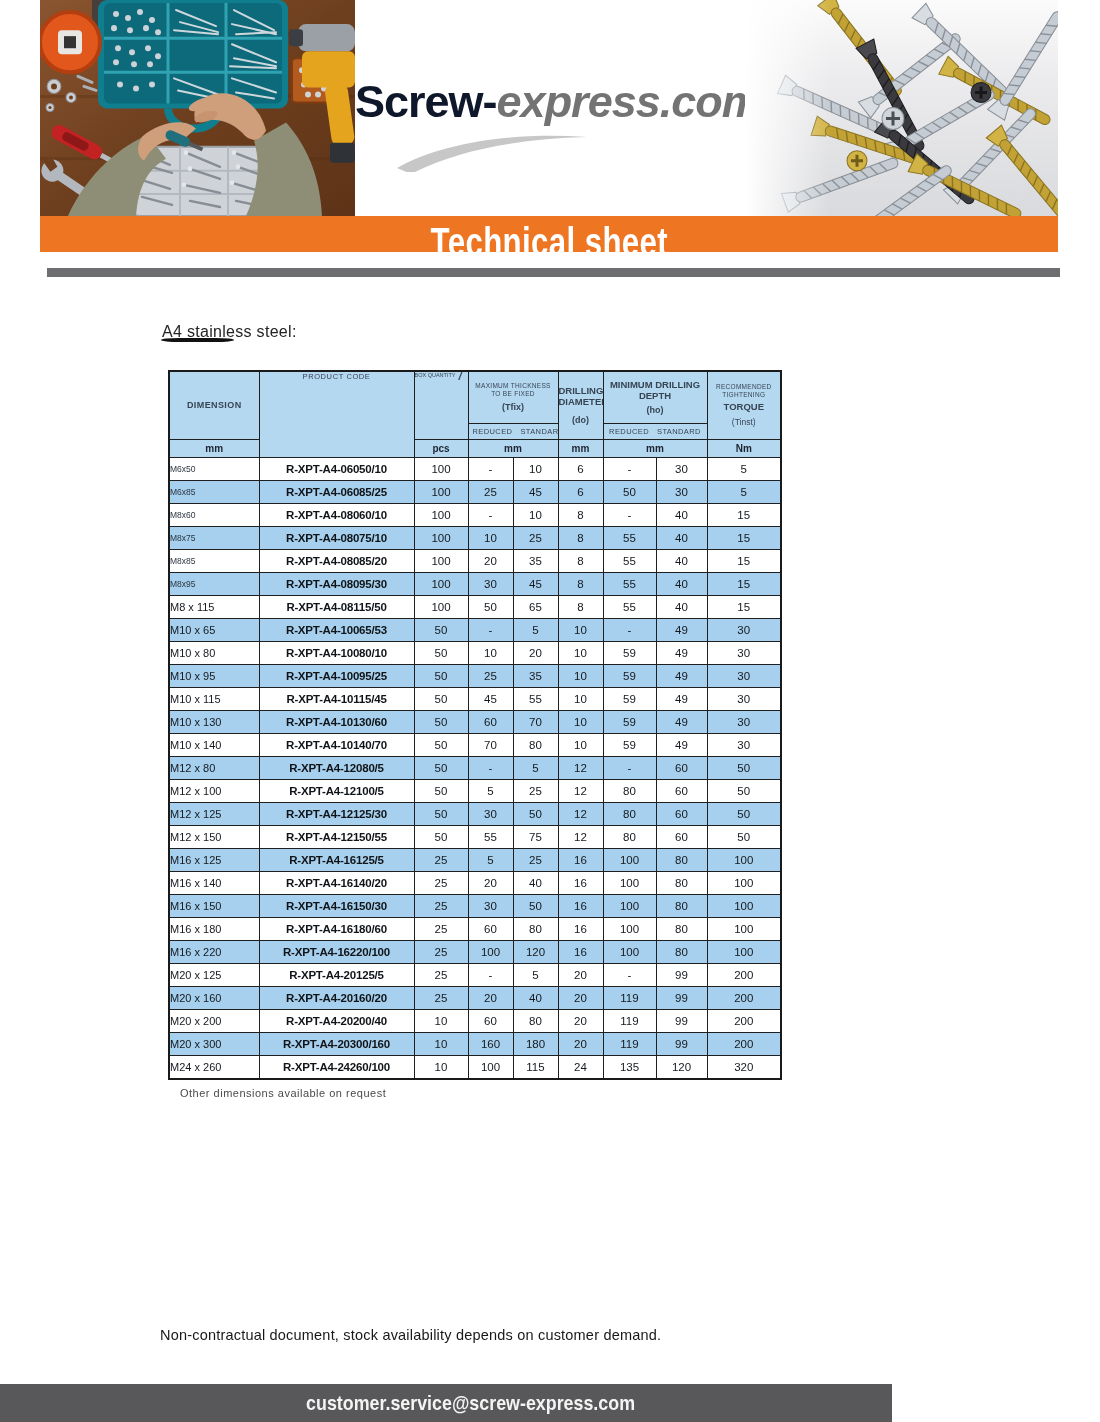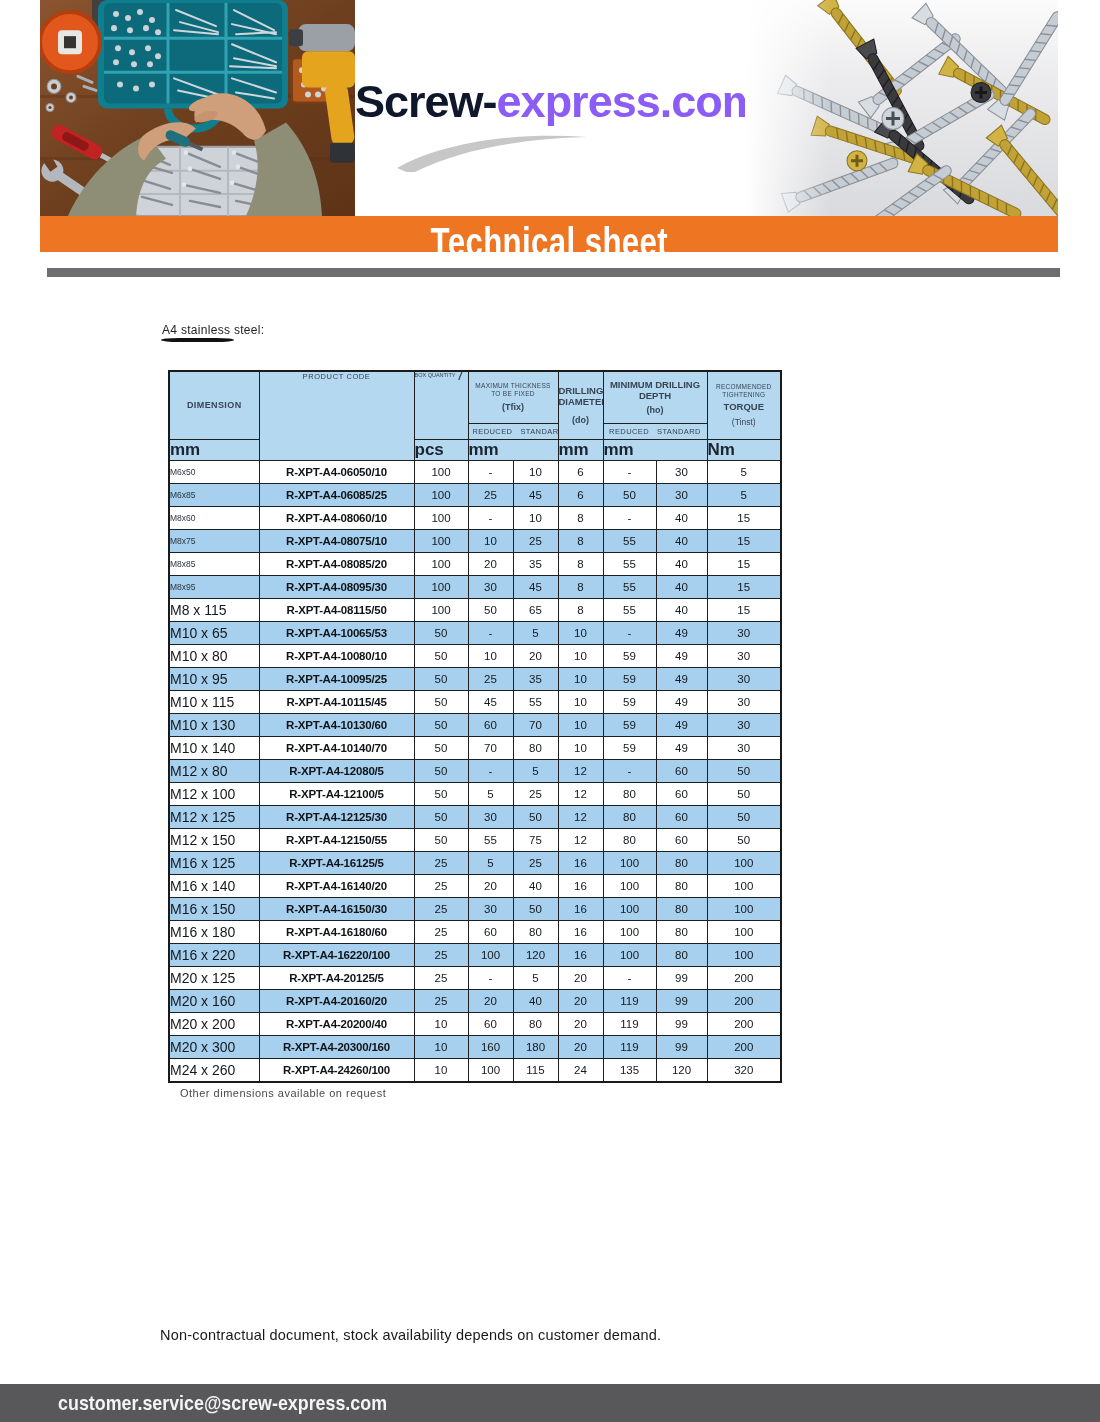--- a/index.html
+++ b/index.html
@@ -15,7 +15,7 @@
   .logo-text{position:absolute;top:76px;left:0;width:100%;text-align:center;
              font-size:45px;font-weight:bold;letter-spacing:-1px;white-space:nowrap;}
   .lg1{color:#0f172a;}
-  .lg2{color:#8b5cf6;}
+  .lg2{color:#737373;font-style:italic;}
   .swoosh{position:absolute;left:30px;top:128px;width:210px;height:44px;}
 
   

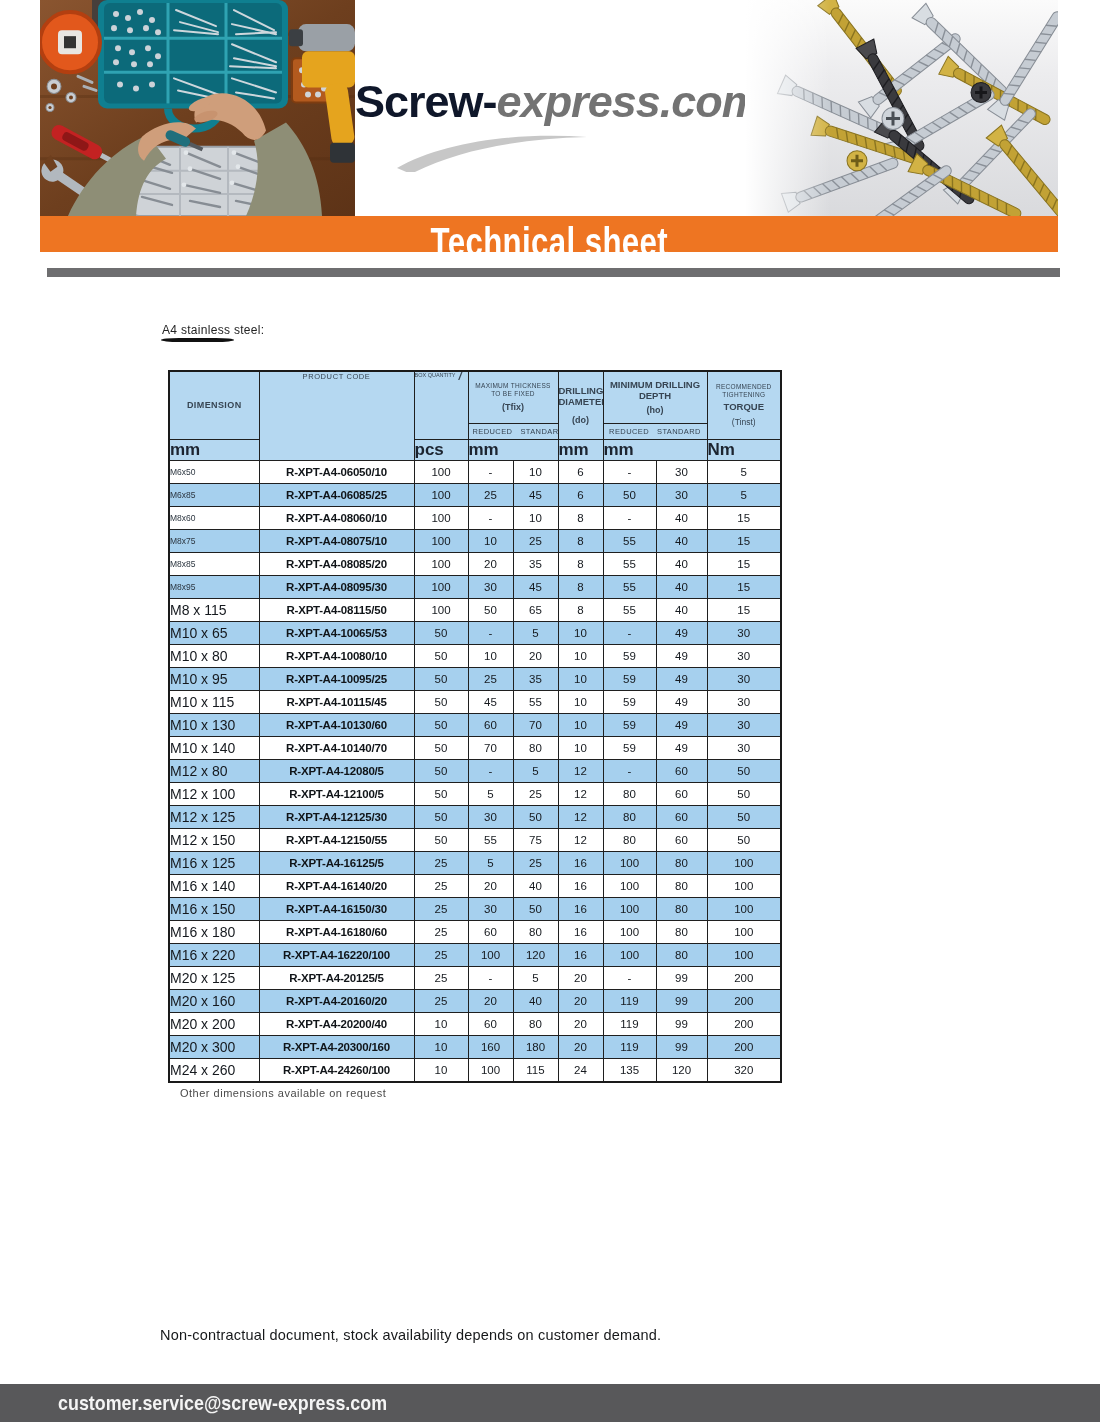--- a/index.html
+++ b/index.html
@@ -26,7 +26,7 @@
   .banner-shadow{position:absolute;left:47px;top:268px;width:1013px;height:9px;background:#6e6e70;}
 
   
-  .section-label{position:absolute;left:162px;top:323px;font-size:12px;color:#242424;letter-spacing:0.3px;}
+  .section-label{position:absolute;left:162px;top:323px;font-size:16px;color:#242424;letter-spacing:0.3px;}
   .section-underline{position:absolute;left:161px;top:338px;width:73px;height:4px;background:#111;
                      border-radius:50%/100%;}
 

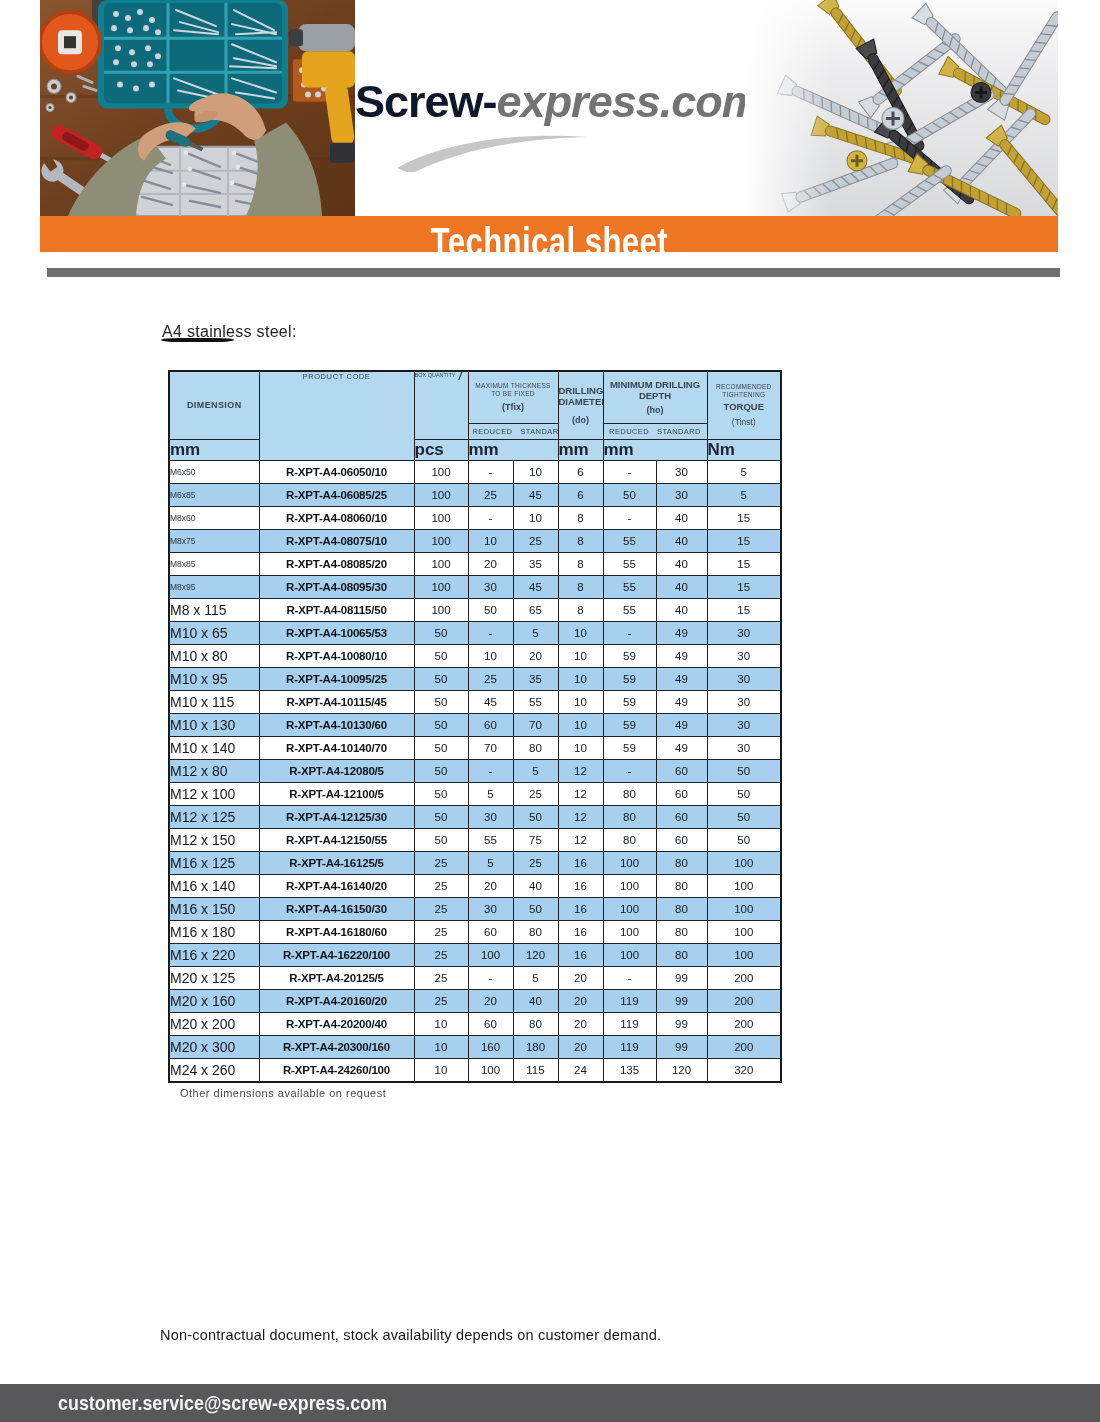--- a/index.html
+++ b/index.html
@@ -51,7 +51,7 @@
   .h-sub span{margin:0 4px;}
   .h-tq-l3{font-size:9.5px;font-weight:600;margin-top:2px;}
   .h-tq-sym{font-size:8.5px;margin-top:5px;font-weight:500;}
-  .u{font-size:17px;font-weight:700;color:#1c2430;text-align:left;}
+  .u{font-size:10px;font-weight:700;color:#1c2430;text-align:center;}
   tbody td{height:22px;background:#ffffff;color:#15191e;text-align:center;font-size:11.5px;}
   tbody tr:nth-child(even) td{background:#a6d0ee;}
   td.c-dim{text-align:left;padding-left:4px;font-size:14px;}

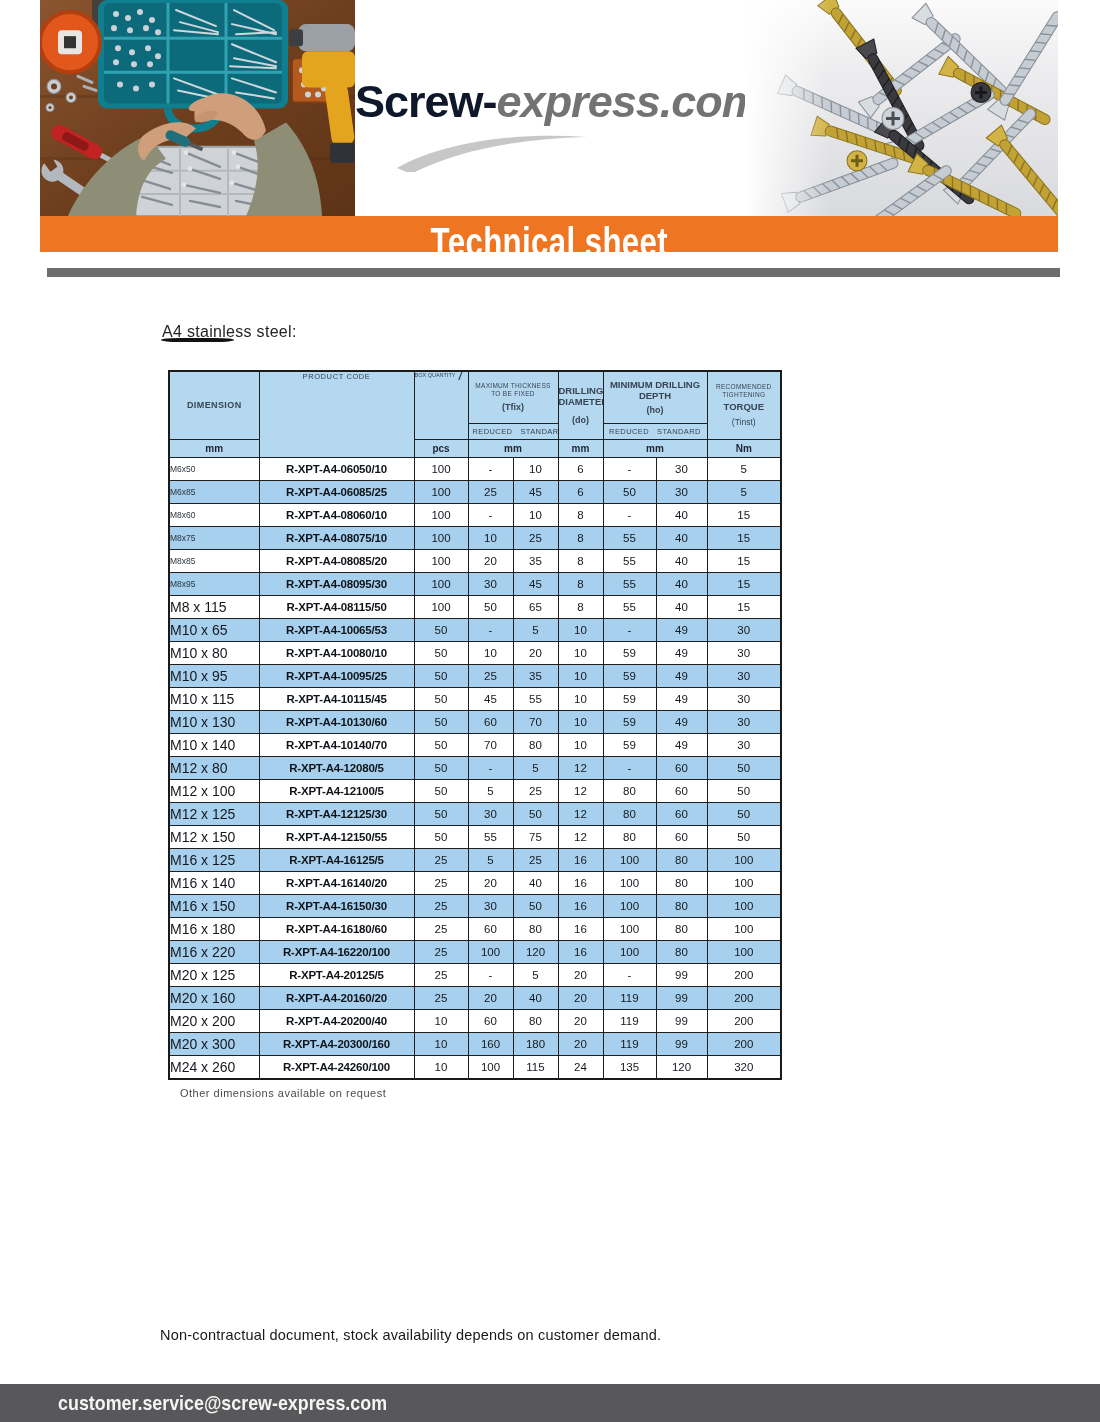--- a/index.html
+++ b/index.html
@@ -54,7 +54,7 @@
   .u{font-size:10px;font-weight:700;color:#1c2430;text-align:center;}
   tbody td{height:22px;background:#ffffff;color:#15191e;text-align:center;font-size:11.5px;}
   tbody tr:nth-child(even) td{background:#a6d0ee;}
-  td.c-dim{text-align:left;padding-left:4px;font-size:14px;}
+  td.c-dim{text-align:left;padding-left:4px;font-size:11px;}
   tbody tr:nth-child(-n+6) td.c-dim{font-size:8.5px;color:#2c3640;}
   td.c-code{font-weight:700;font-size:11.5px;color:#101418;letter-spacing:-0.2px;}
 

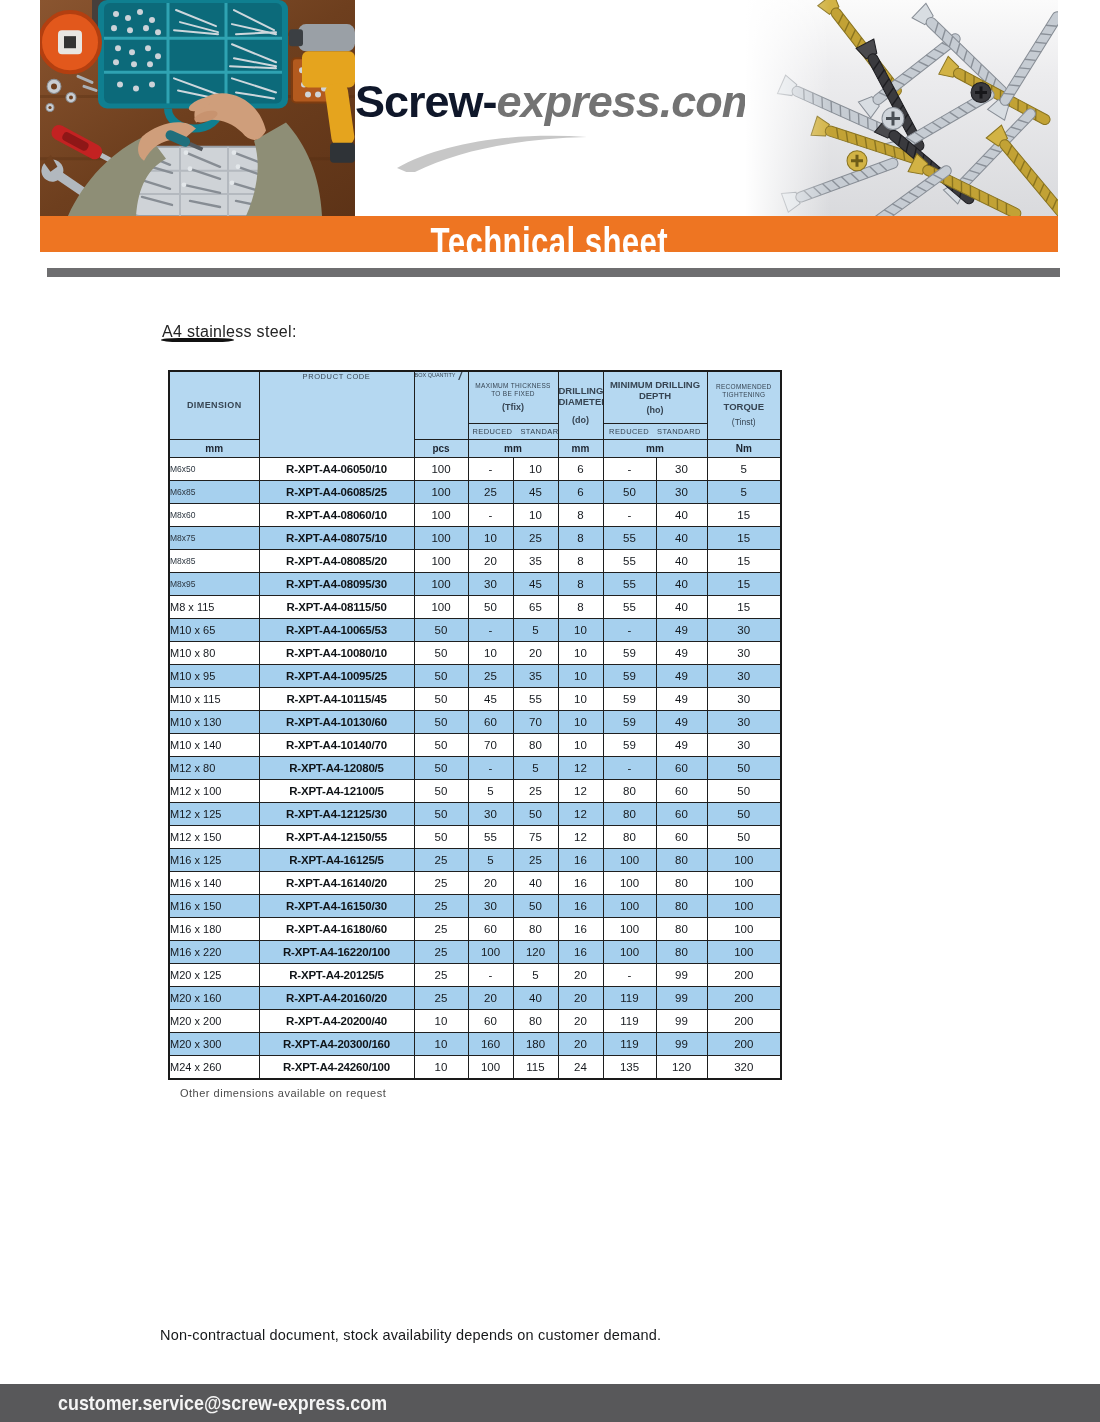--- a/index.html
+++ b/index.html
@@ -62,8 +62,8 @@
   .note-availability{position:absolute;left:180px;top:1087px;font-size:11px;color:#4a4a4a;
                      letter-spacing:0.5px;}
   .disclaimer{position:absolute;left:160px;top:1327px;font-size:14.5px;color:#16181a;letter-spacing:0.2px;}
-  .footer{position:absolute;left:0;top:1384px;width:1100px;height:38px;background:#58585a;
-          text-align:left;}
+  .footer{position:absolute;left:0;top:1384px;width:876px;height:38px;background:#58585a;
+          text-align:center;padding-left:16px;}
   .footer-email{display:inline-block;line-height:38px;margin-right:25px;font-size:21px;font-weight:bold;
                 color:#f4f4f4;transform:scaleX(0.85);transform-origin:right center;white-space:nowrap;}
 </style>

